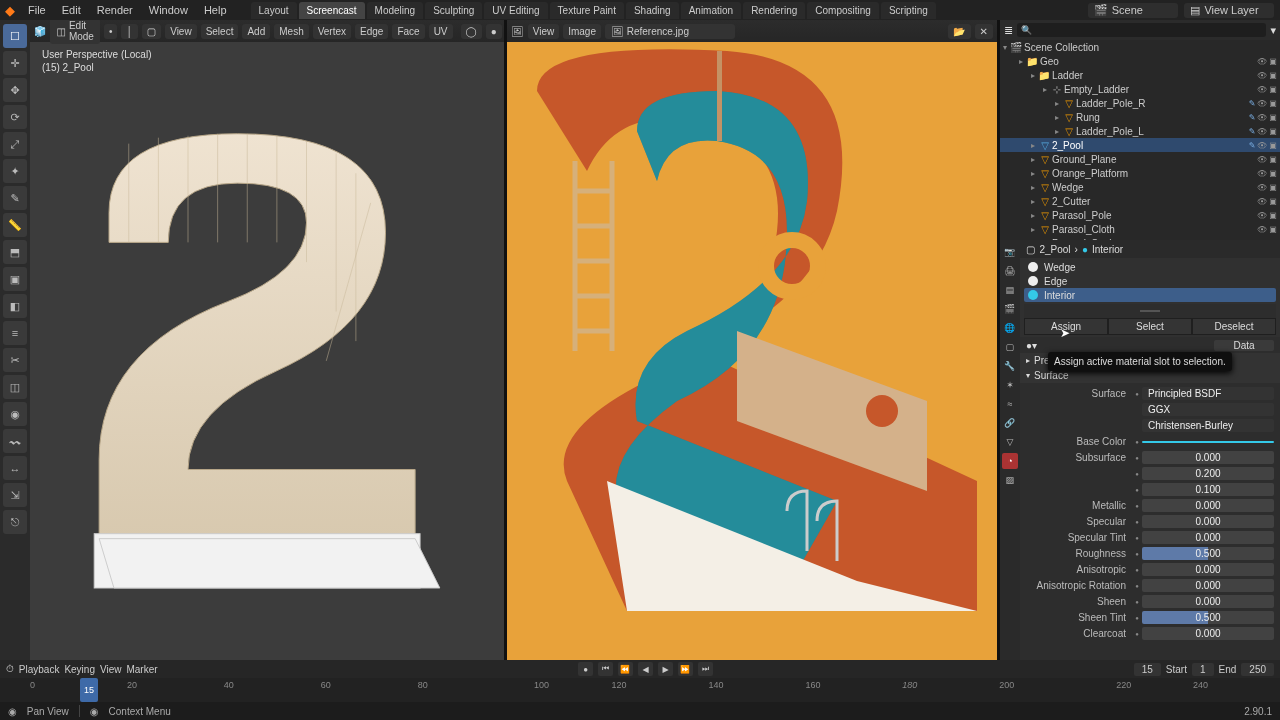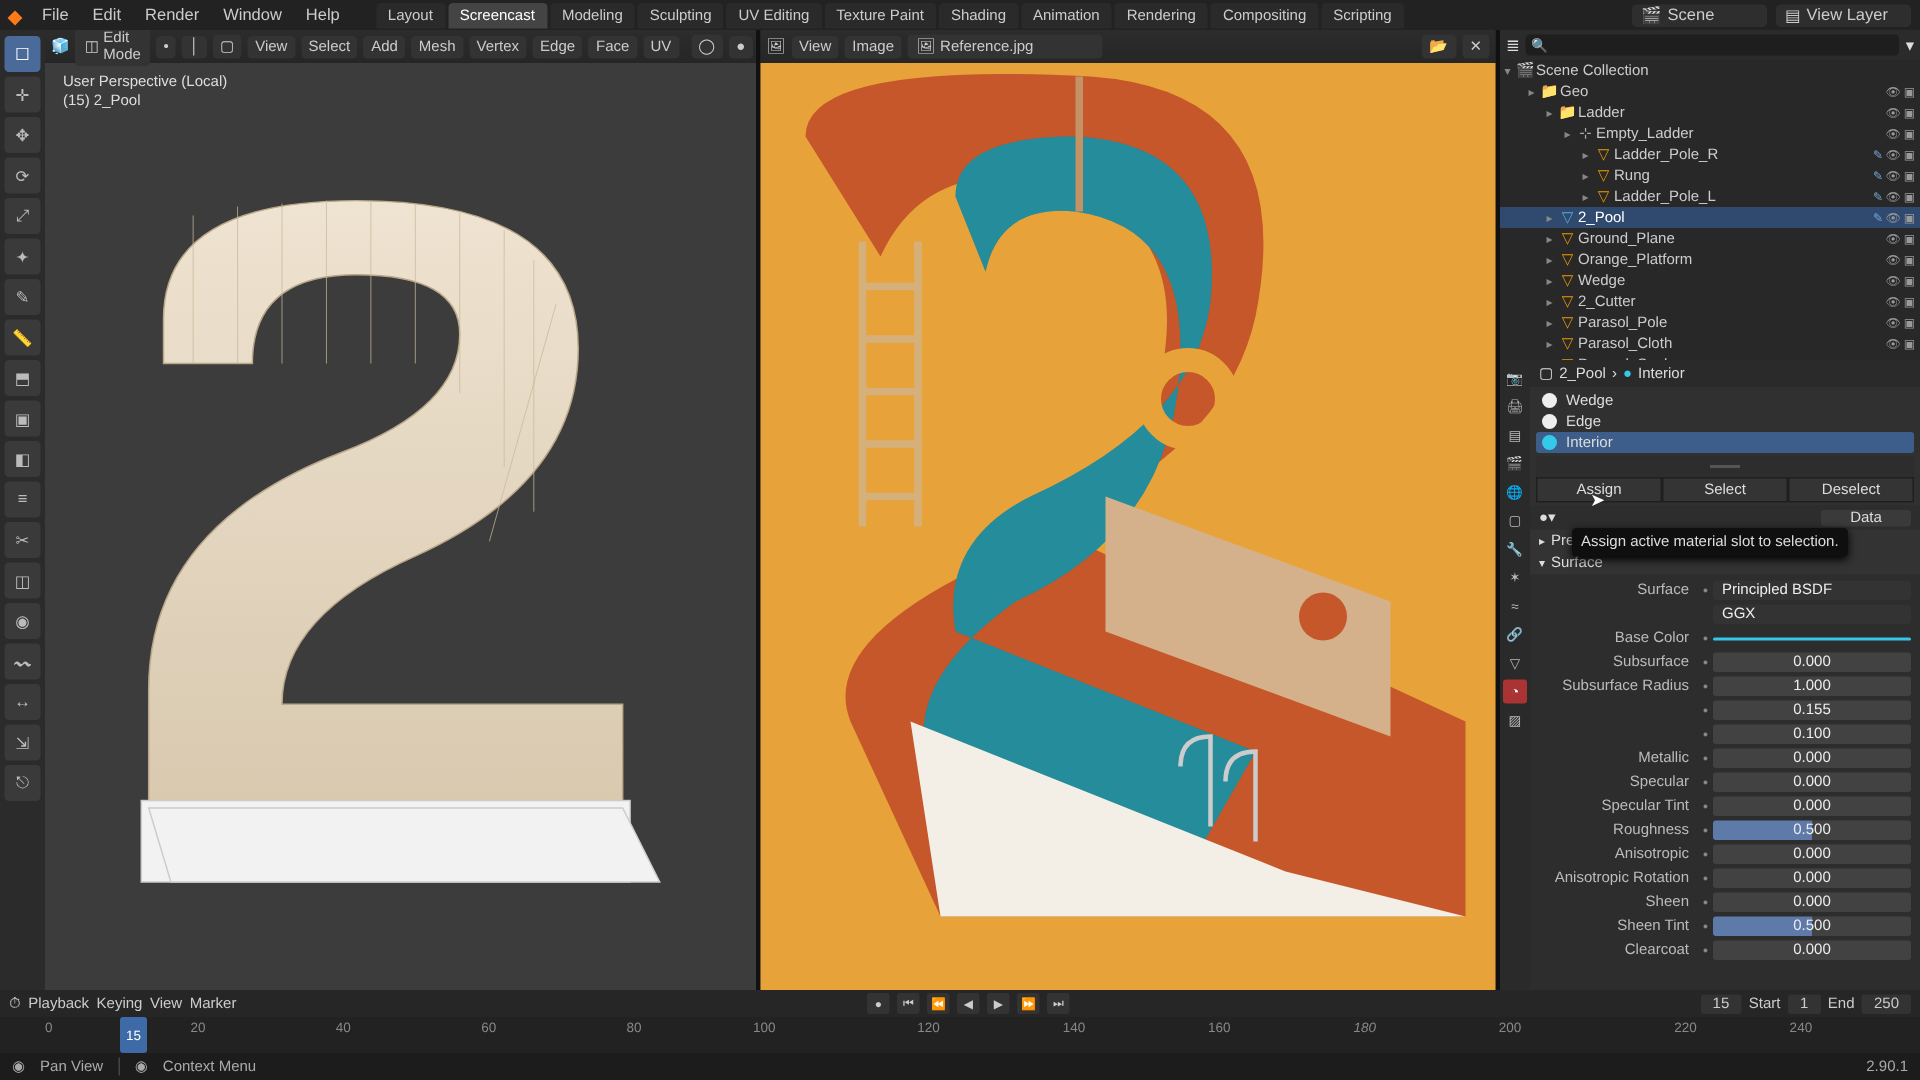--- a/index.html
+++ b/index.html
@@ -553,6 +553,11 @@
             <span class="plabel"></span>
               <span class="pdot"></span>
             <span class="pval drop">GGX</span>
+          </div>
+          <div class="proprow">
+            <span class="plabel"></span>
+              <span class="pdot"></span>
+            <span class="pval drop">Christensen-Burley</span>
           </div>
           <div id="prop-rows">
               <div class="proprow">

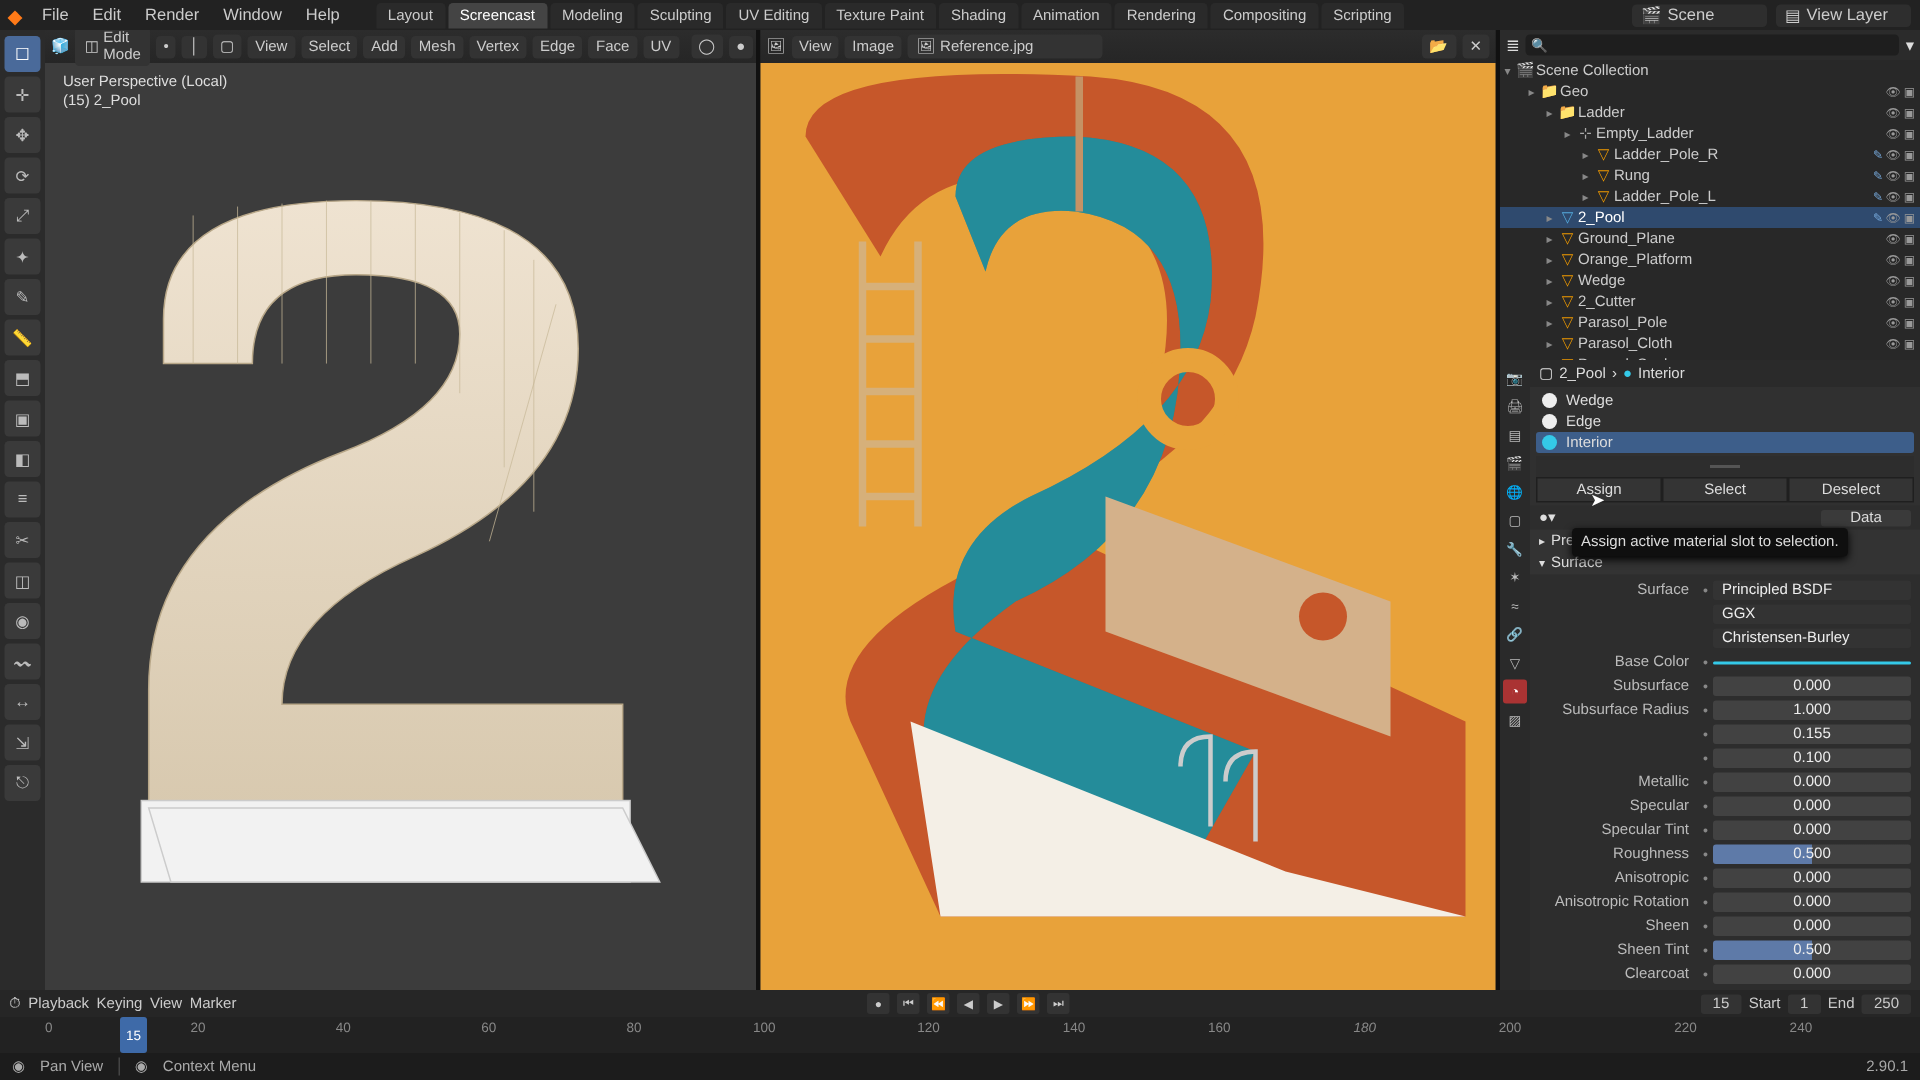--- a/index.html
+++ b/index.html
@@ -569,11 +569,6 @@
                 <span class="plabel">Subsurface</span>
                 <span class="pdot">●</span>
                 <span class="pval">0.000</span>
-              </div>
-              <div class="proprow">
-                <span class="plabel">Subsurface Radius</span>
-                <span class="pdot">●</span>
-                <span class="pval">1.000</span>
               </div>
               <div class="proprow">
                 <span class="plabel"></span>

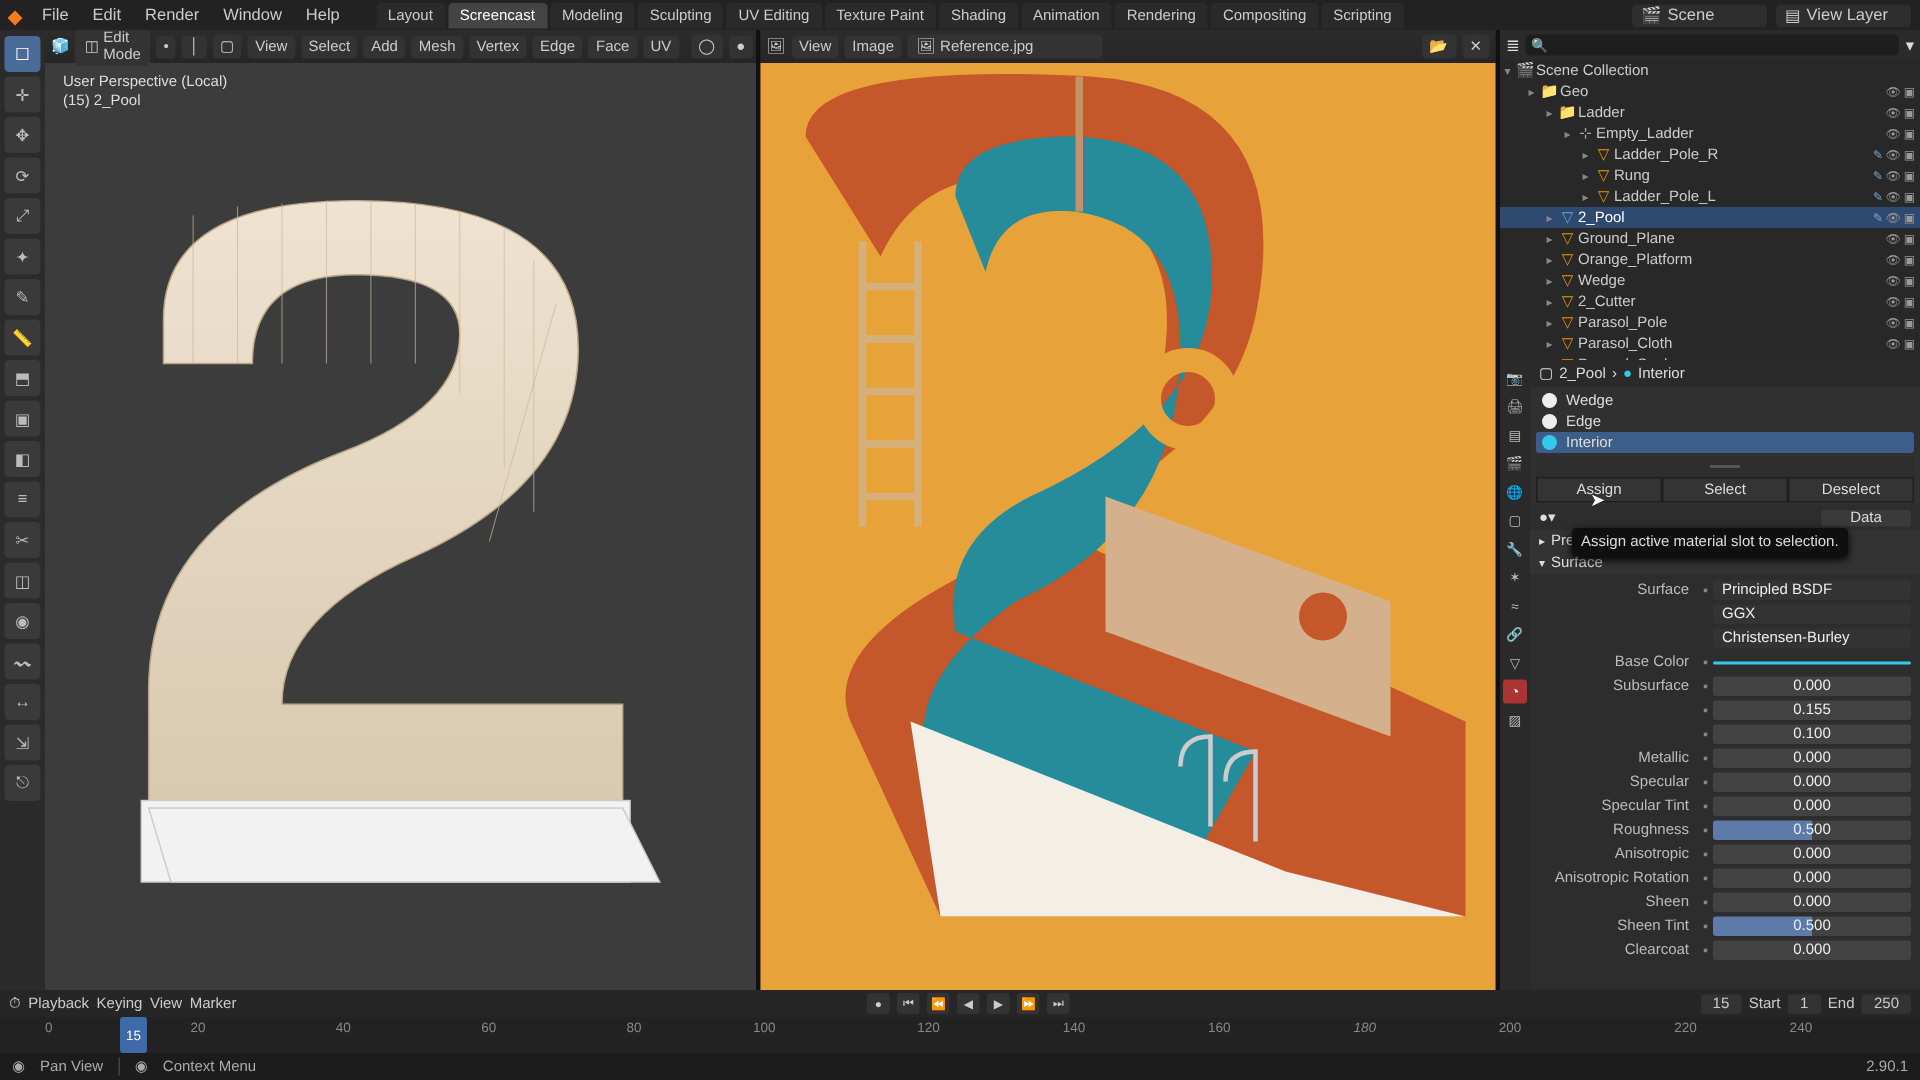--- a/index.html
+++ b/index.html
@@ -573,7 +573,7 @@
               <div class="proprow">
                 <span class="plabel"></span>
                 <span class="pdot">●</span>
-                <span class="pval">0.155</span>
+                <span class="pval">0.200</span>
               </div>
               <div class="proprow">
                 <span class="plabel"></span>

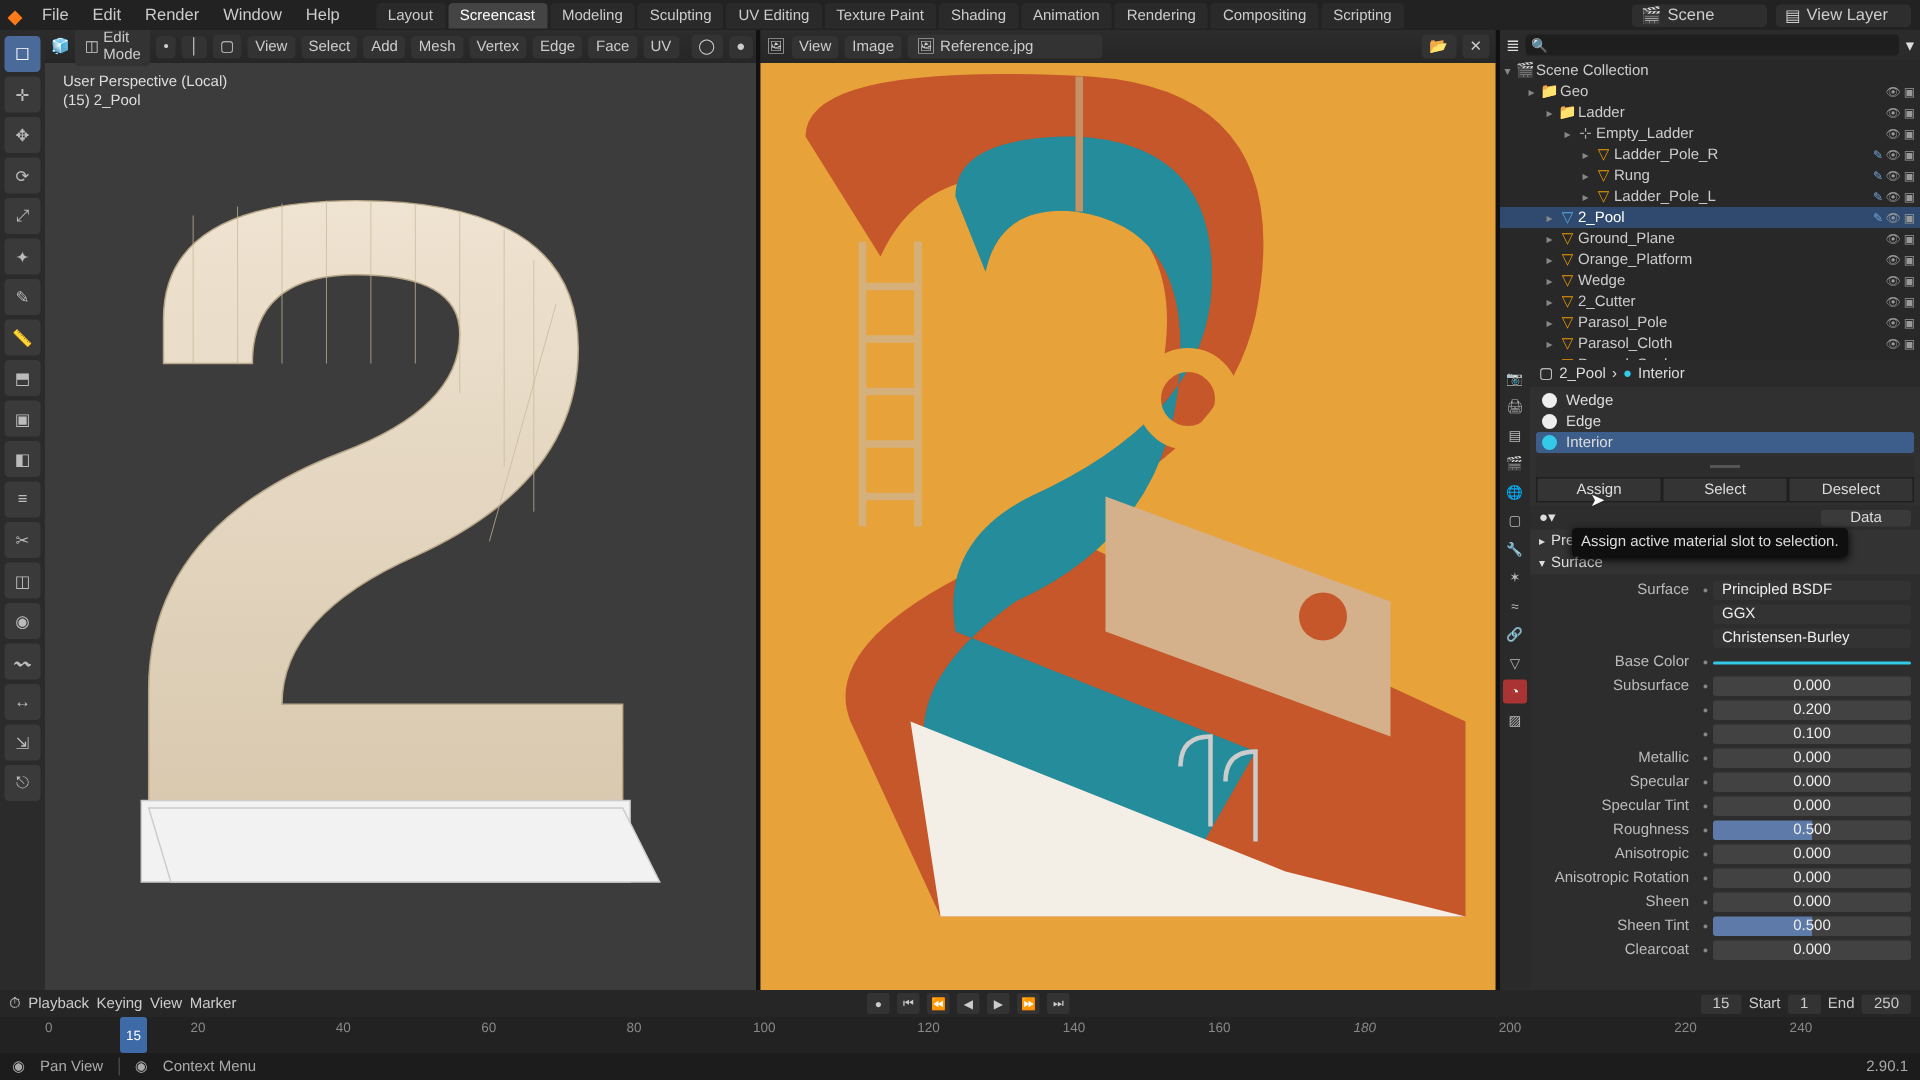--- a/index.html
+++ b/index.html
@@ -661,7 +661,7 @@
         <span class="tick" style="left: 223.846px;">40</span>
         <span class="tick" style="left: 320.769px;">60</span>
         <span class="tick" style="left: 417.692px;">80</span>
-        <span class="tick" style="left: 502px;">100</span>
+        <span class="tick" style="left: 534px;">100</span>
         <span class="tick" style="left: 611.538px;">120</span>
         <span class="tick" style="left: 708.462px;">140</span>
         <span class="tick" style="left: 805.385px;">160</span>

